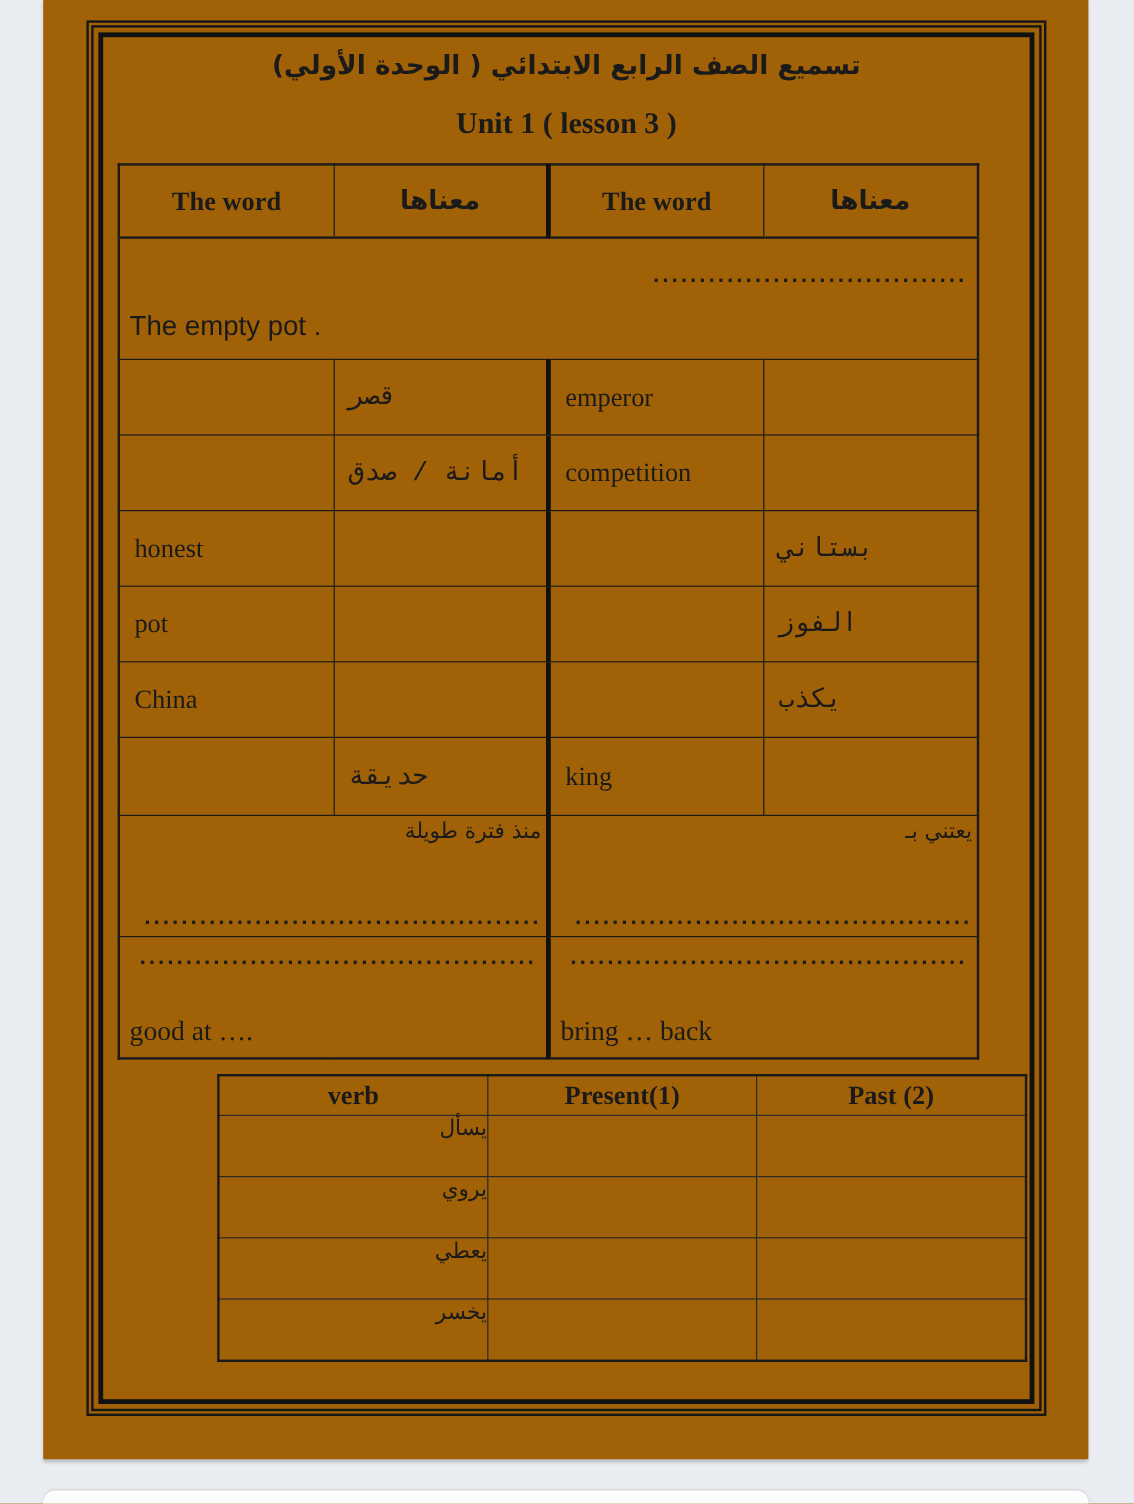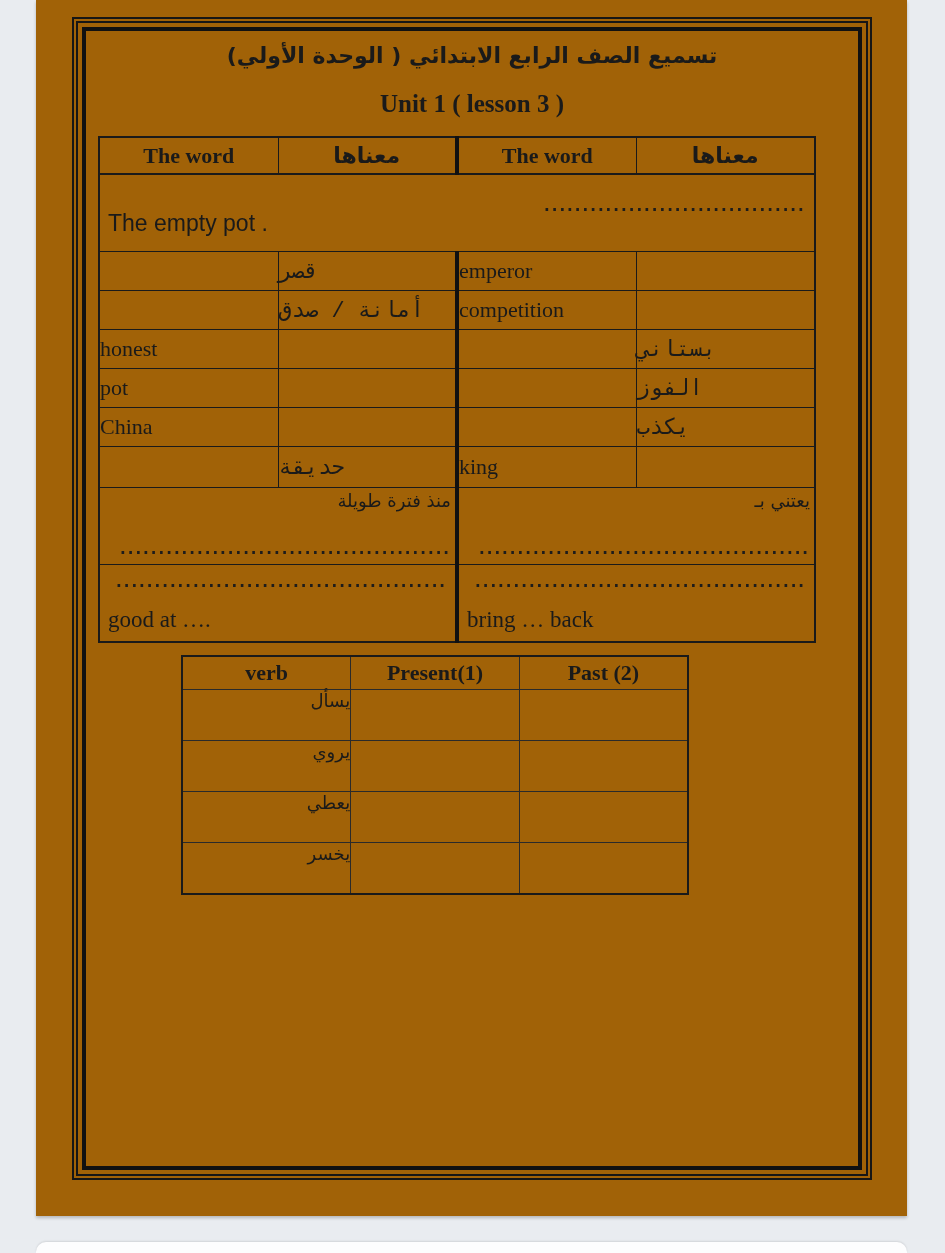--- a/index.html
+++ b/index.html
@@ -54,7 +54,7 @@
   }
   table.vocab col{width:25%;}
   table.vocab th, table.vocab td{
-    border:1px solid #1a1a1a;padding:0;vertical-align:middle;
+    border:1px solid #1a1a1a;padding:12px;vertical-align:middle;
     font-size:22px;
   }
   table.vocab tr.vhead th{

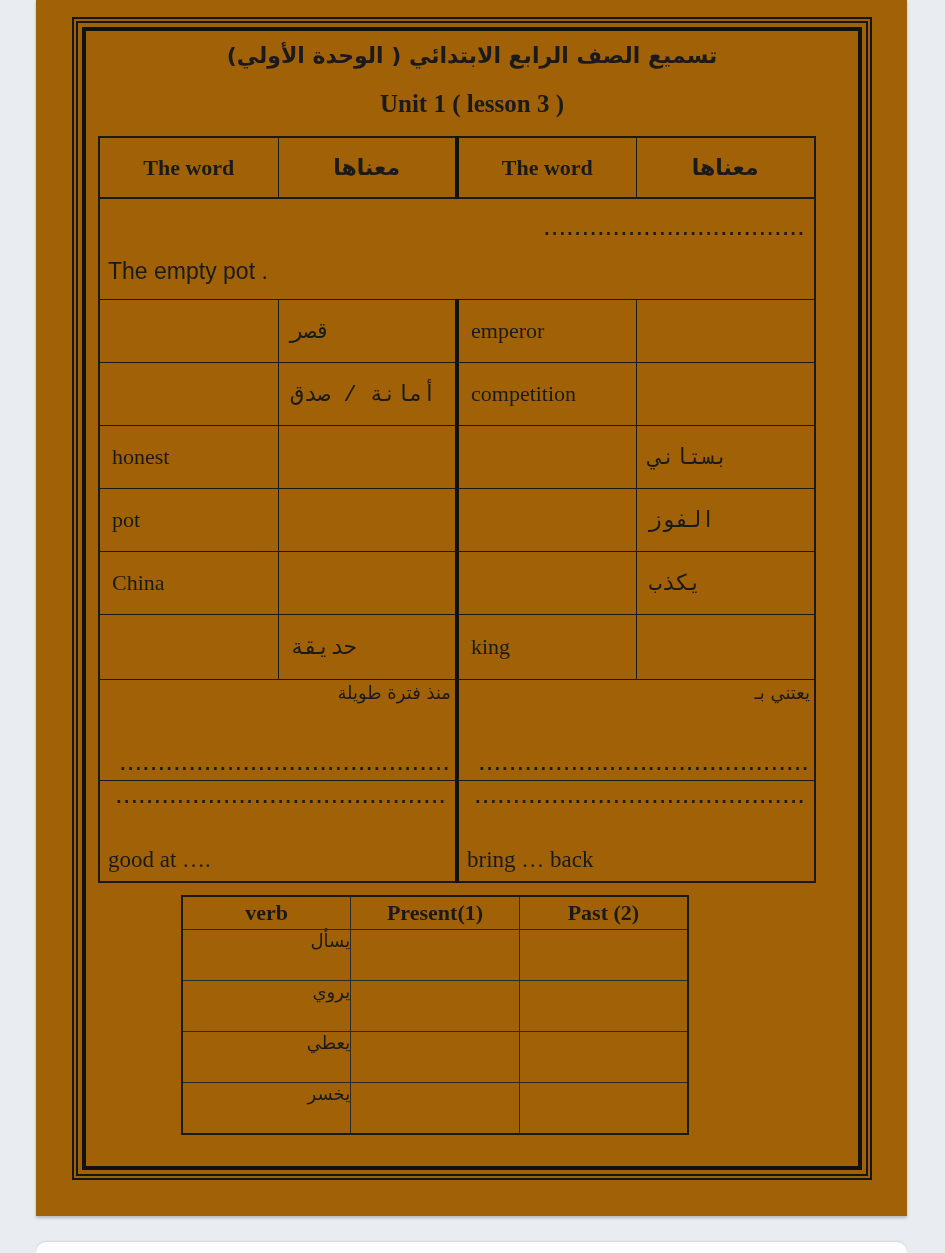--- a/index.html
+++ b/index.html
@@ -90,7 +90,7 @@
     font-family:"DejaVu Sans",sans-serif;font-weight:700;font-size:21px;line-height:30px;
   }
   table.verbs{
-    margin:12px 0 0 95px;width:508px;
+    margin:12px 0 0 95px;width:675px;
     border-collapse:collapse;table-layout:fixed;
     border:2px solid #1a1a1a;
   }

